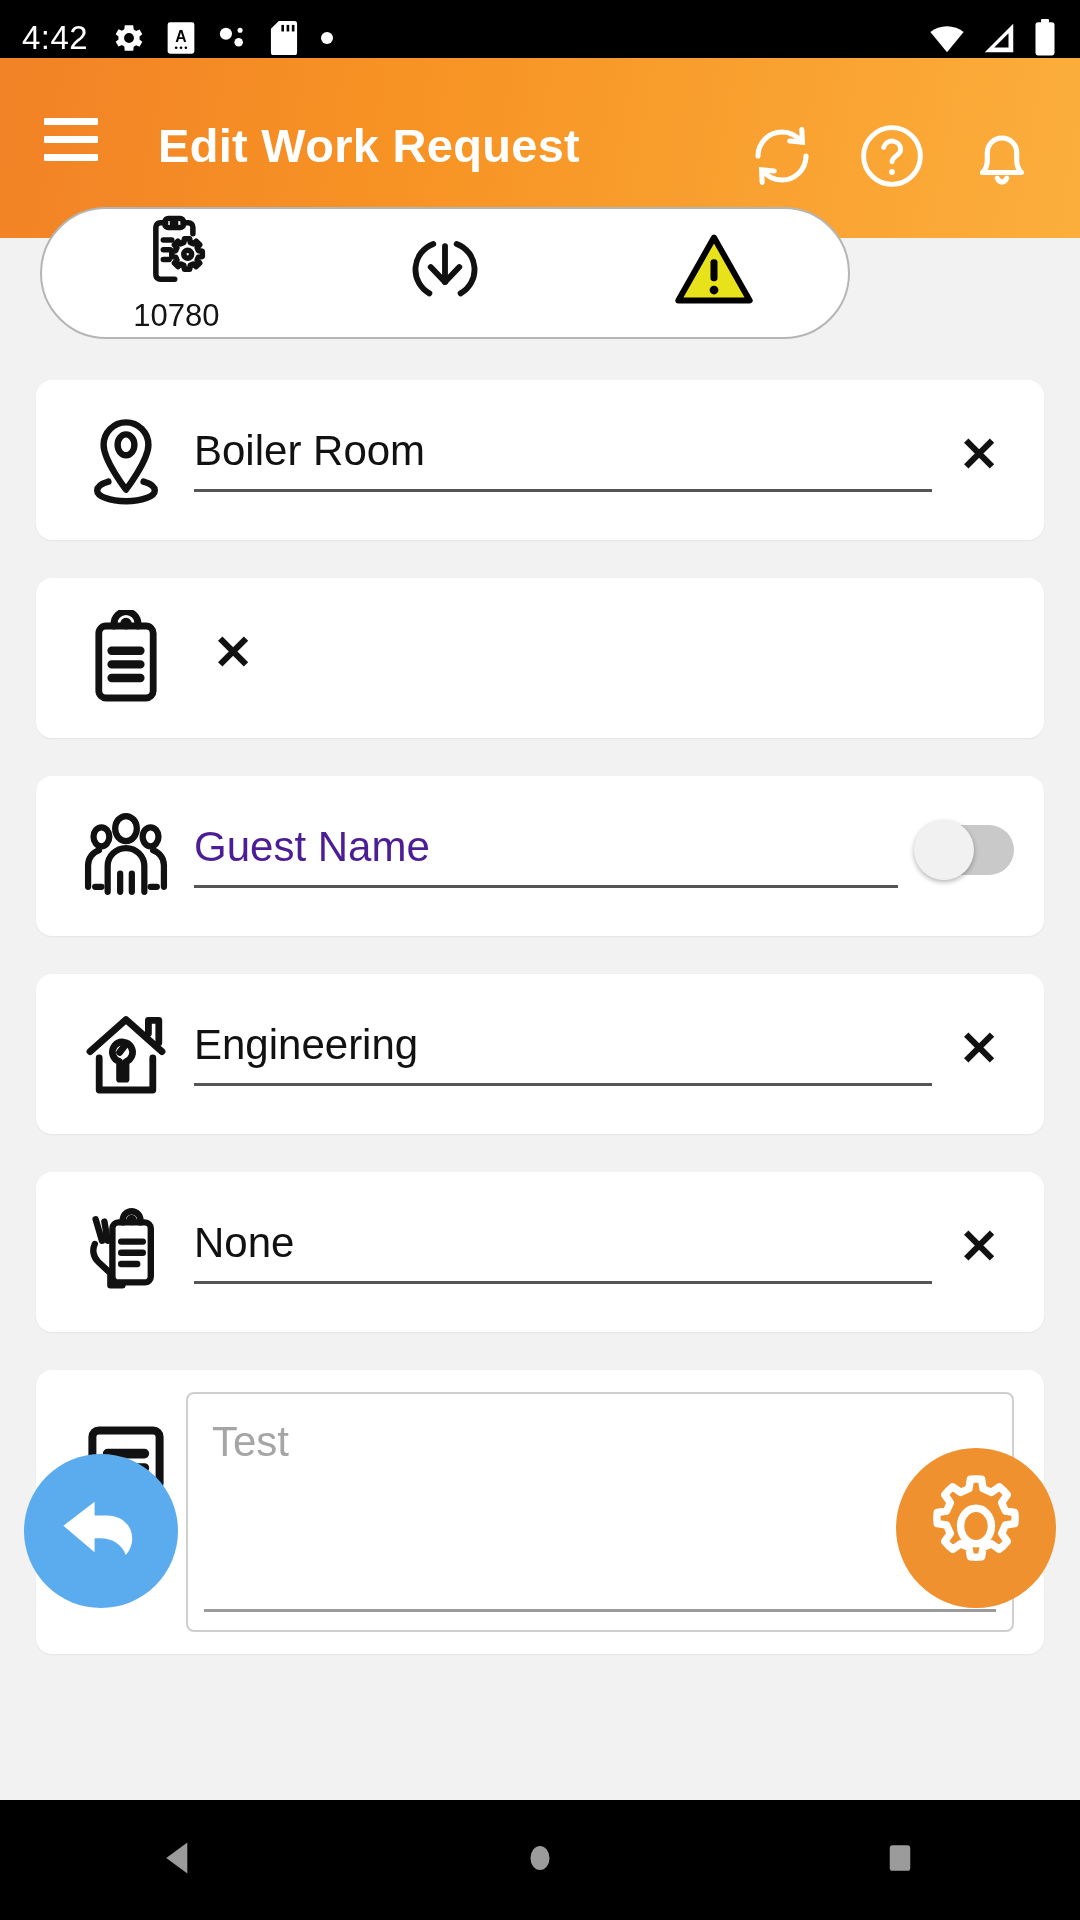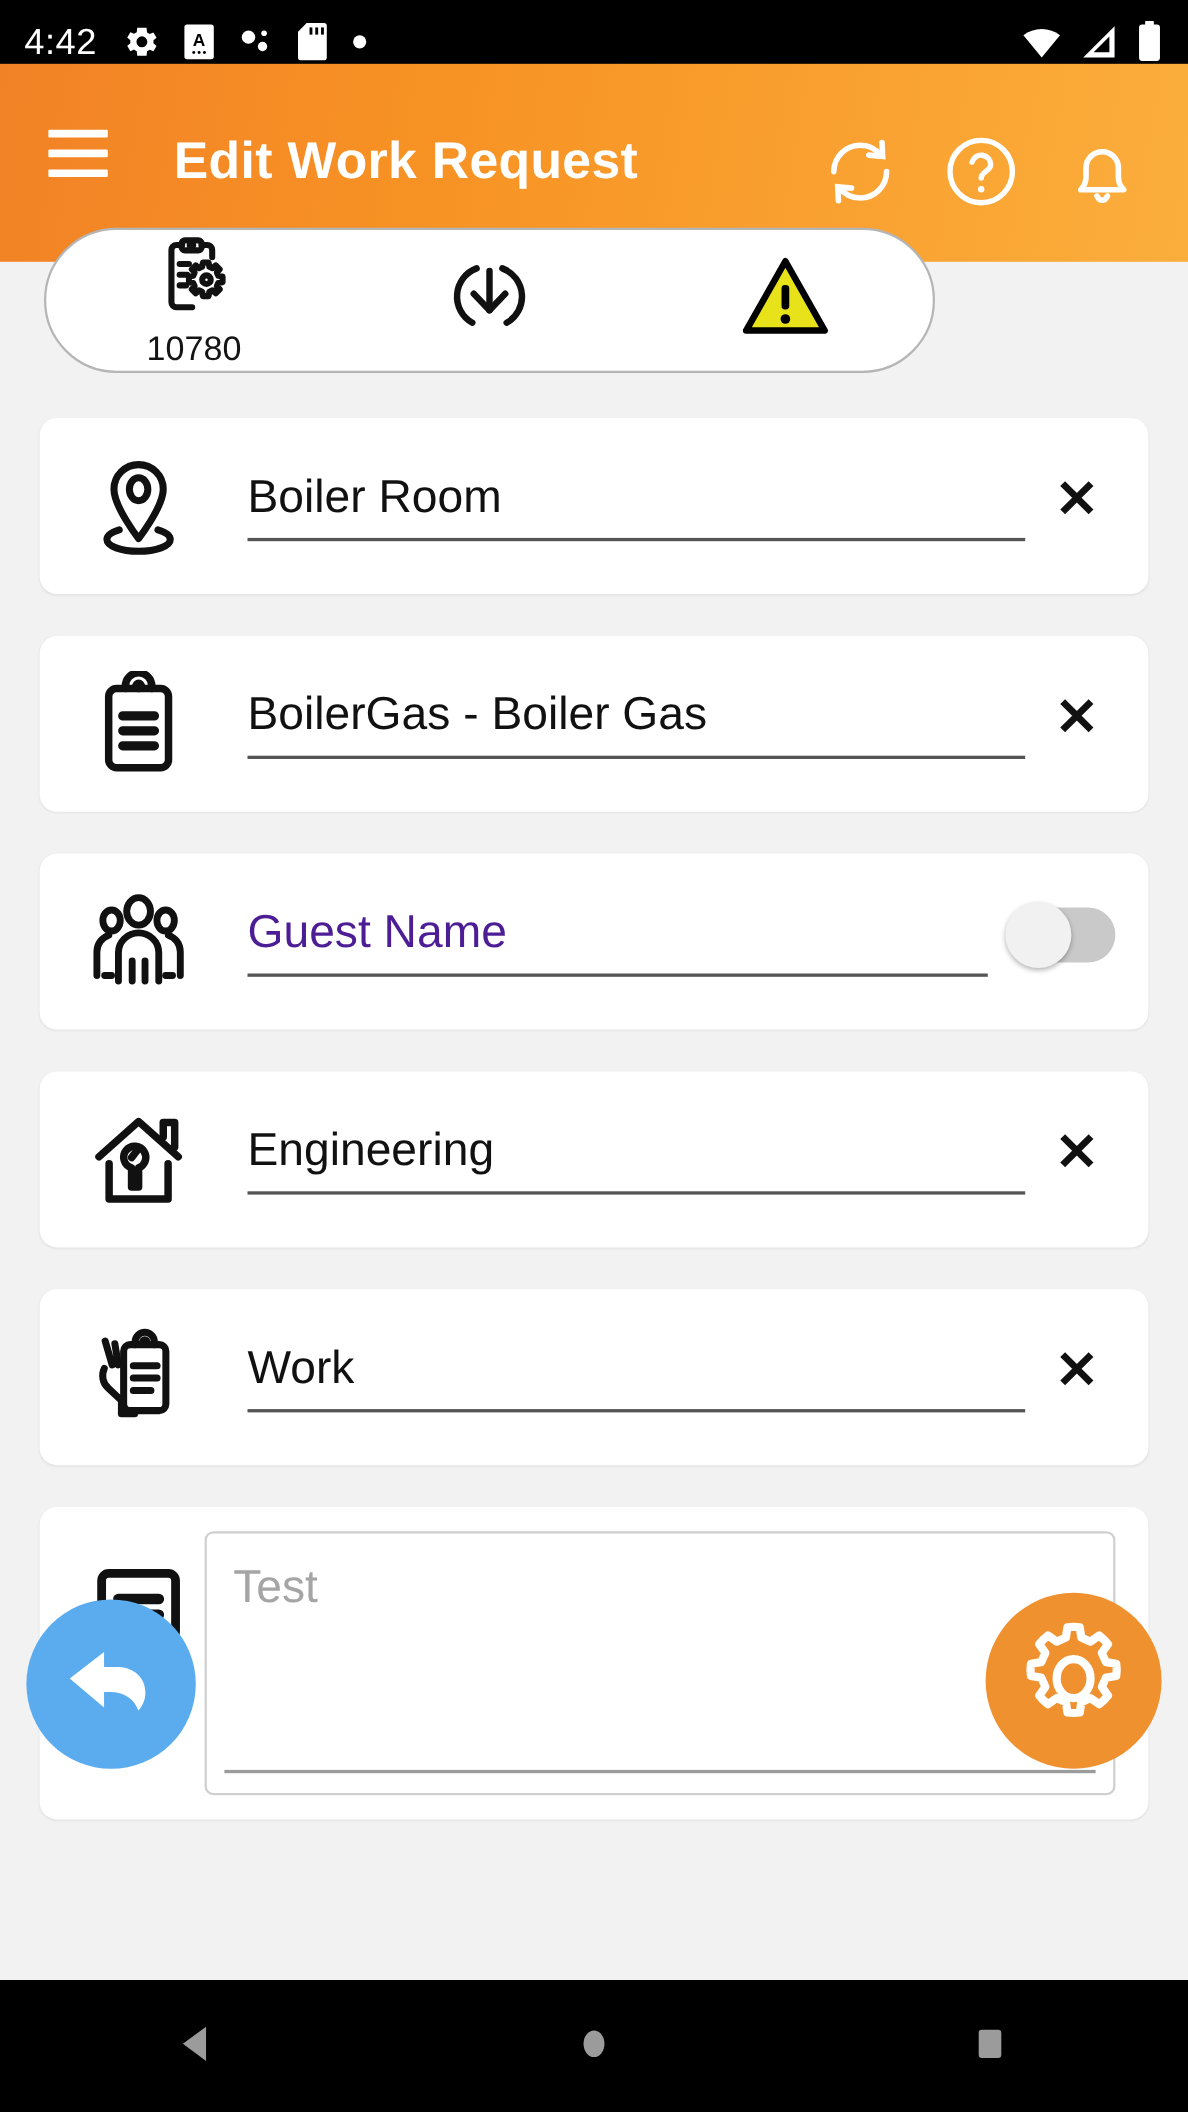--- a/index.html
+++ b/index.html
@@ -57,7 +57,7 @@
     box-shadow:0 1px 2px rgba(0,0,0,0.06);
   }
   .card-icon { width:120px; flex:0 0 120px; display:flex; align-items:center; justify-content:center; }
-  .field { flex:1; display:flex; align-items:flex-end; padding-left:8px;margin-left:31px; }
+  .field { flex:1; display:flex; align-items:flex-end; padding-left:8px; }
   .field-inner { flex:1; border-bottom:3px solid #555; padding-bottom:14px; }
   .field-value { font-size:42px; color:#111; line-height:1.1; white-space:nowrap; }
   .field-value.placeholder { color:#4c1d95; }

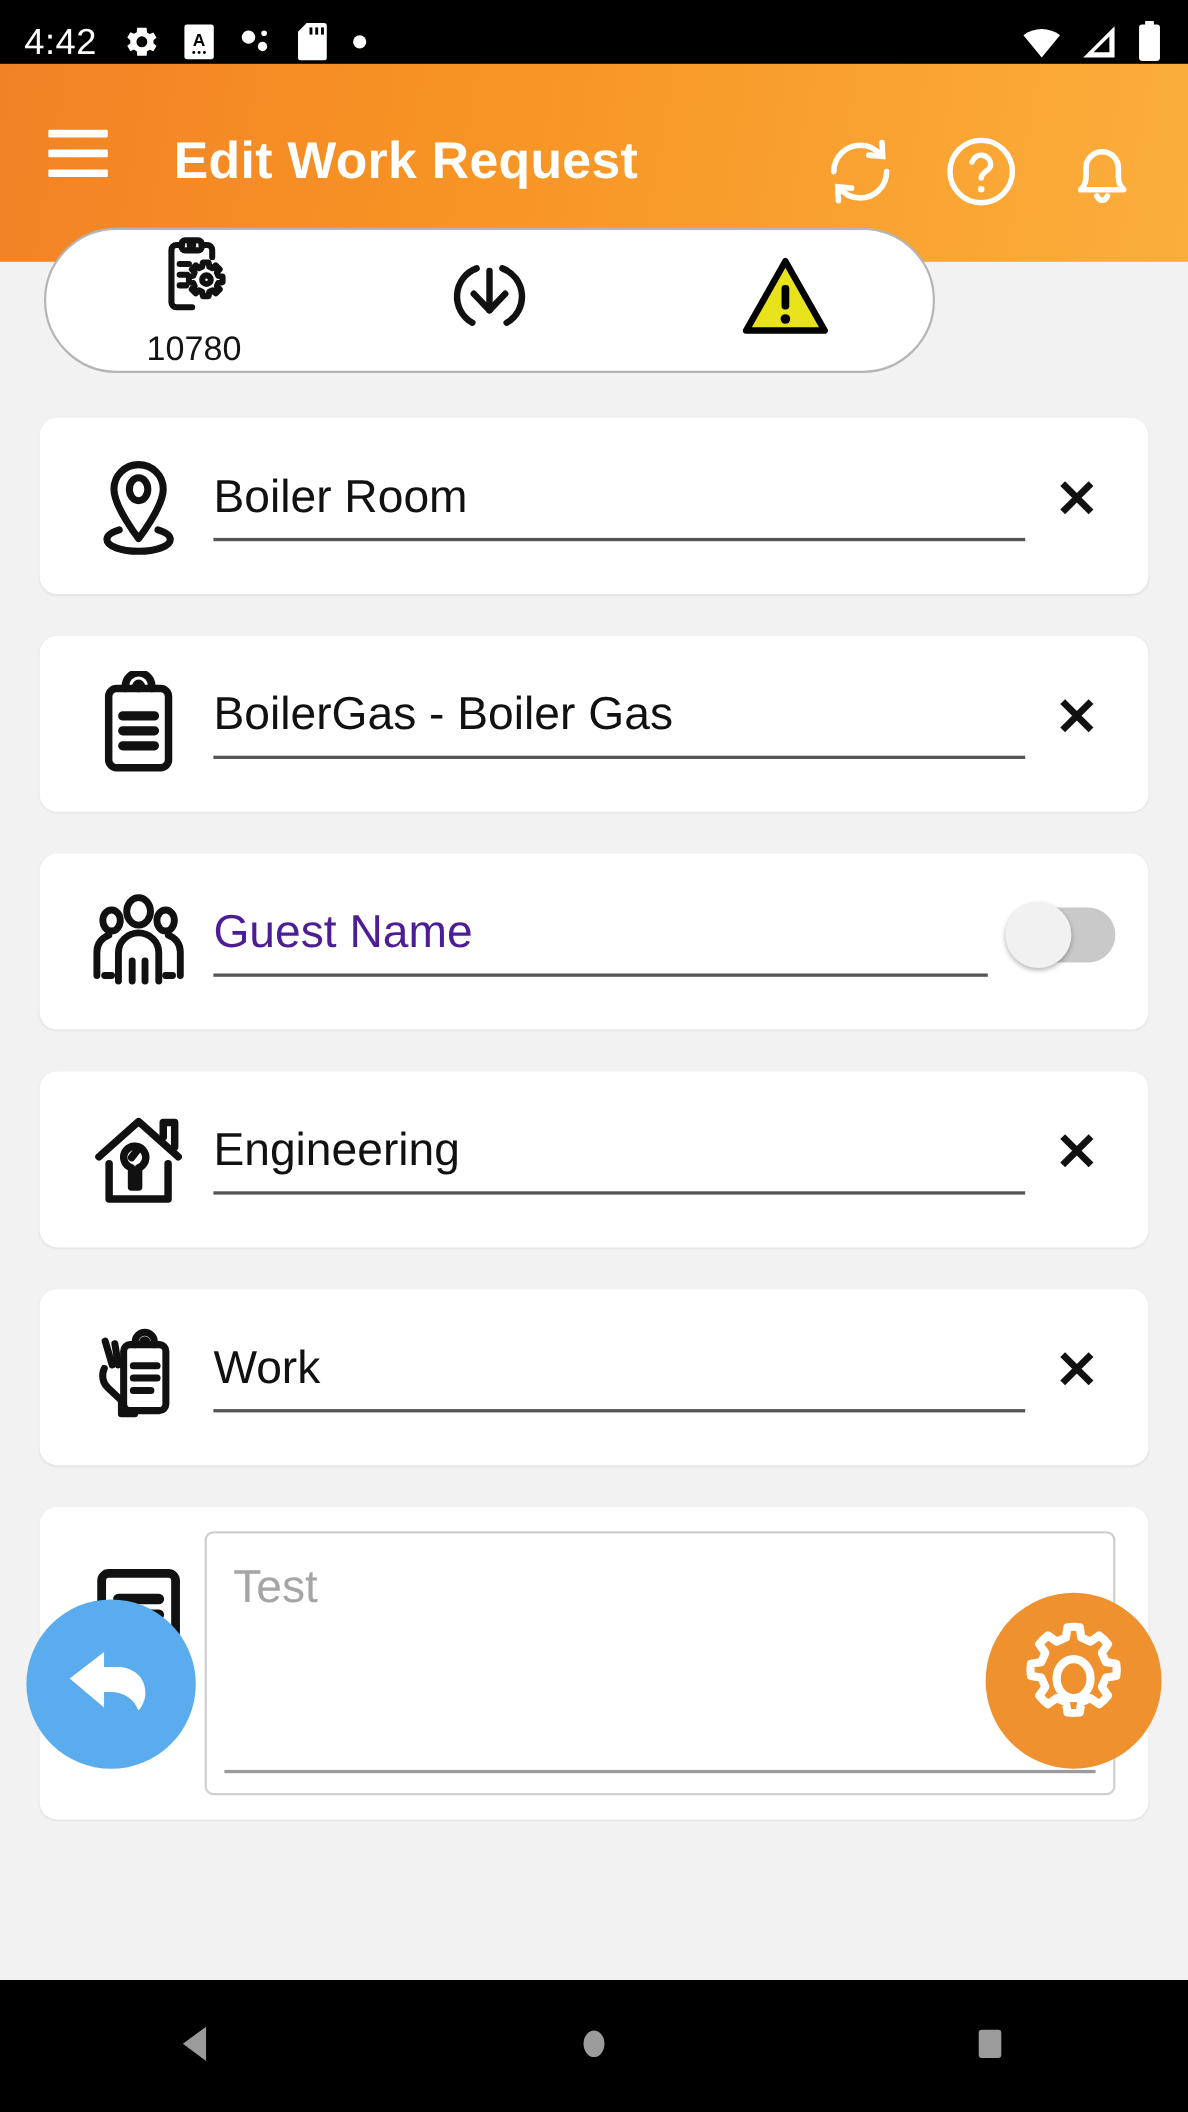--- a/index.html
+++ b/index.html
@@ -257,11 +257,6 @@
           <path d="M8.4 10.2h7.2M8.4 13.6h7.2M8.4 17h7.2" stroke-width="2.1"></path>
         </svg>
       </div>
-      <div class="field">
-        <div class="field-inner">
-          <div class="field-value">BoilerGas - Boiler Gas</div>
-        </div>
-      </div>
       <div class="clear-x">✕</div>
     </div>
 

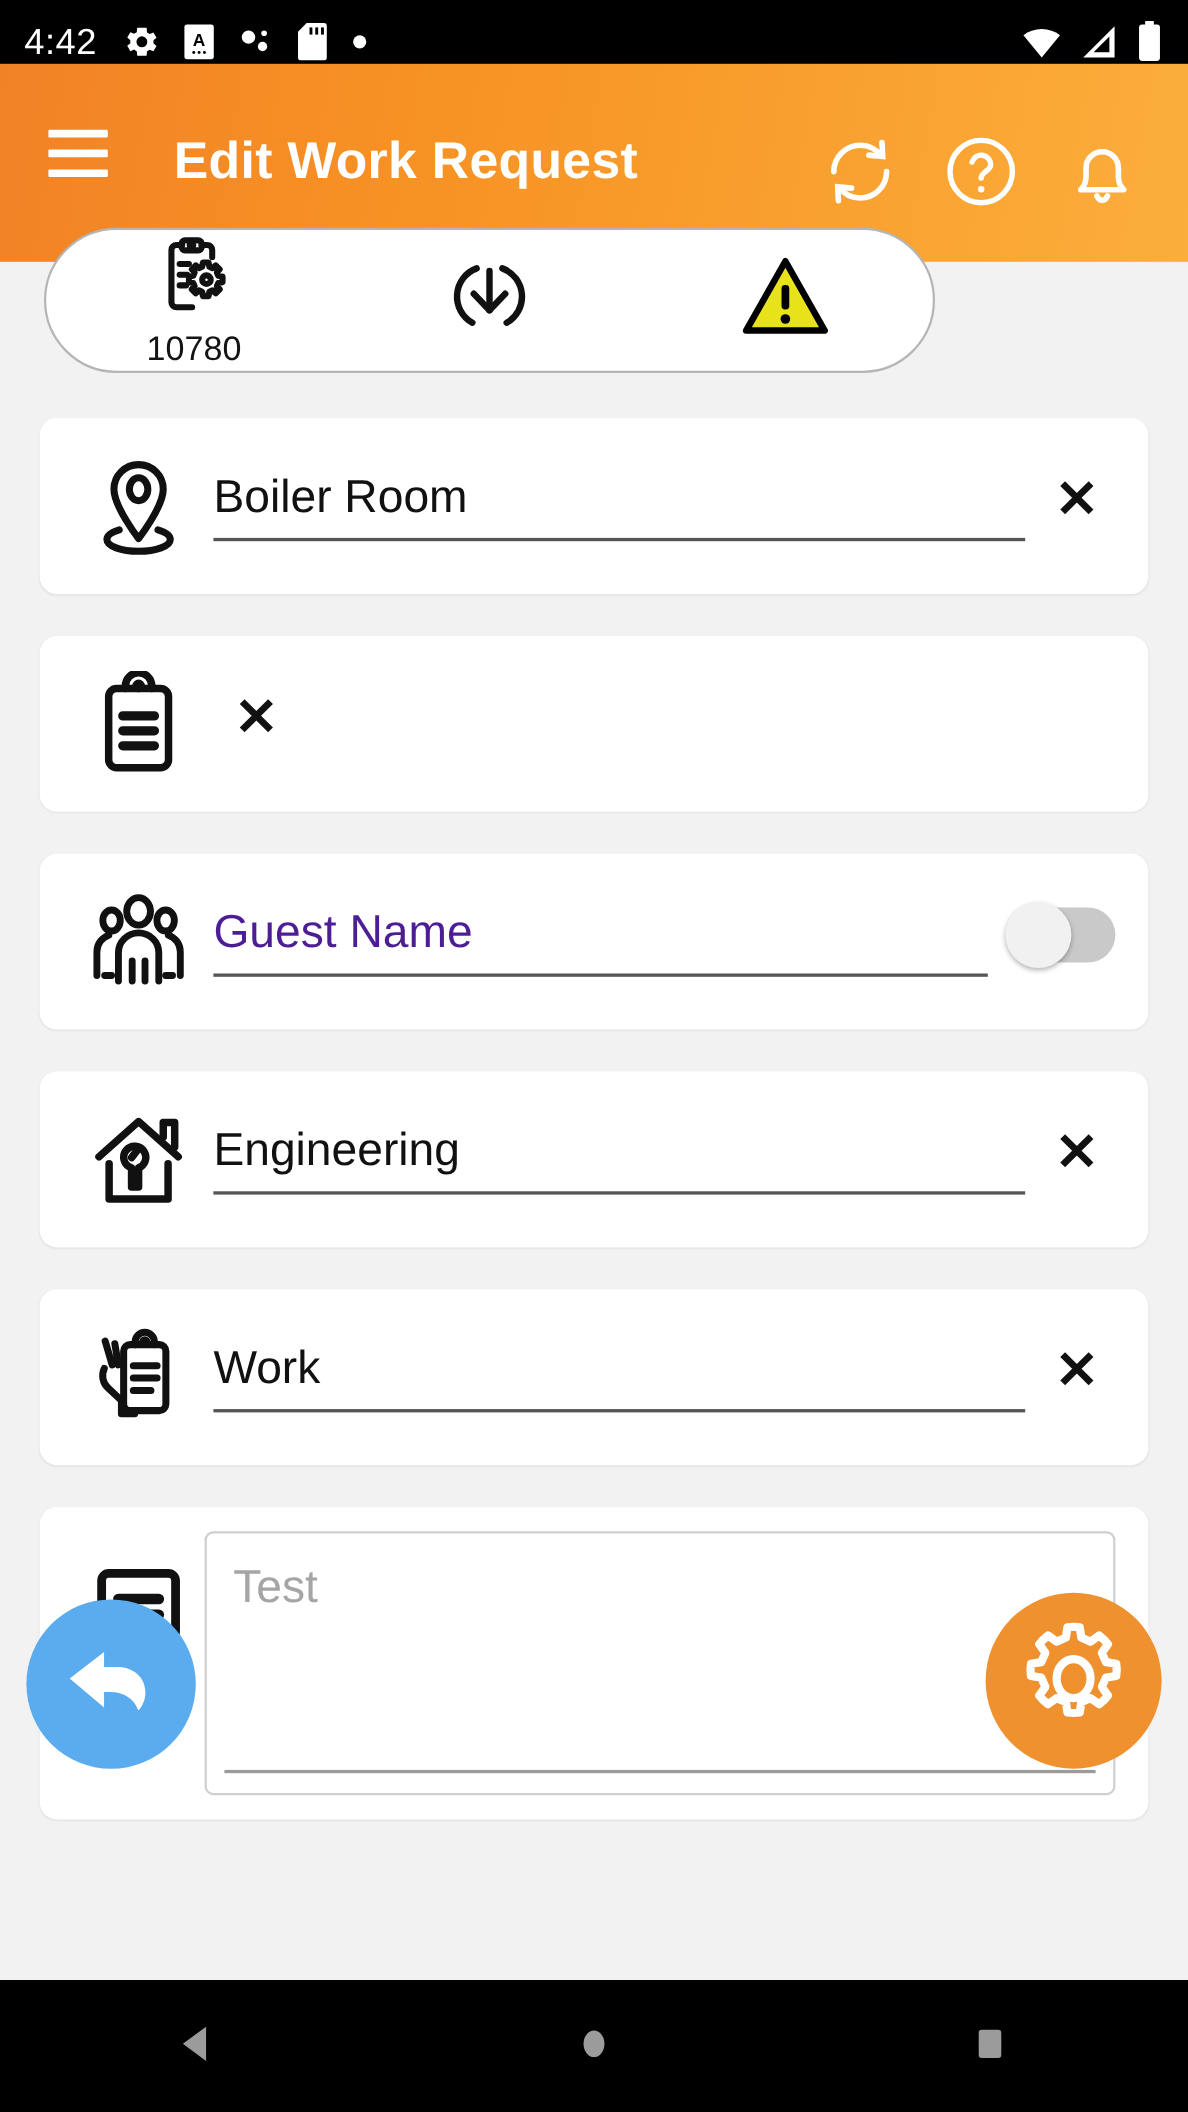--- a/index.html
+++ b/index.html
@@ -315,7 +315,7 @@
       </div>
       <div class="field">
         <div class="field-inner">
-          <div class="field-value">Work</div>
+          <div class="field-value">None</div>
         </div>
       </div>
       <div class="clear-x">✕</div>

